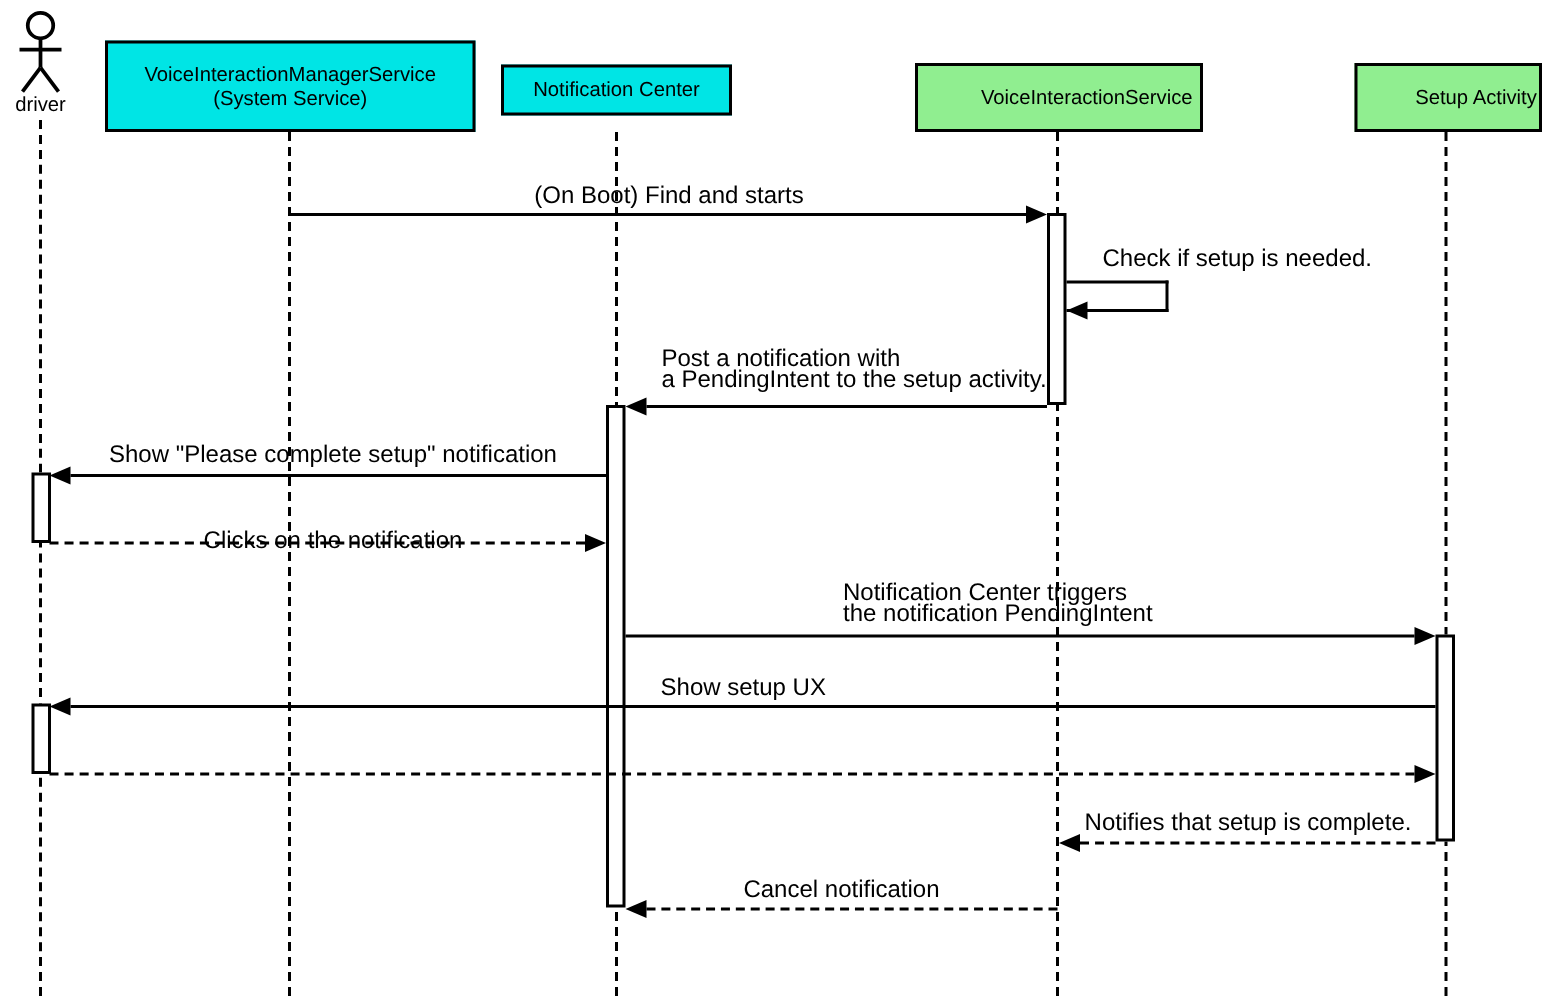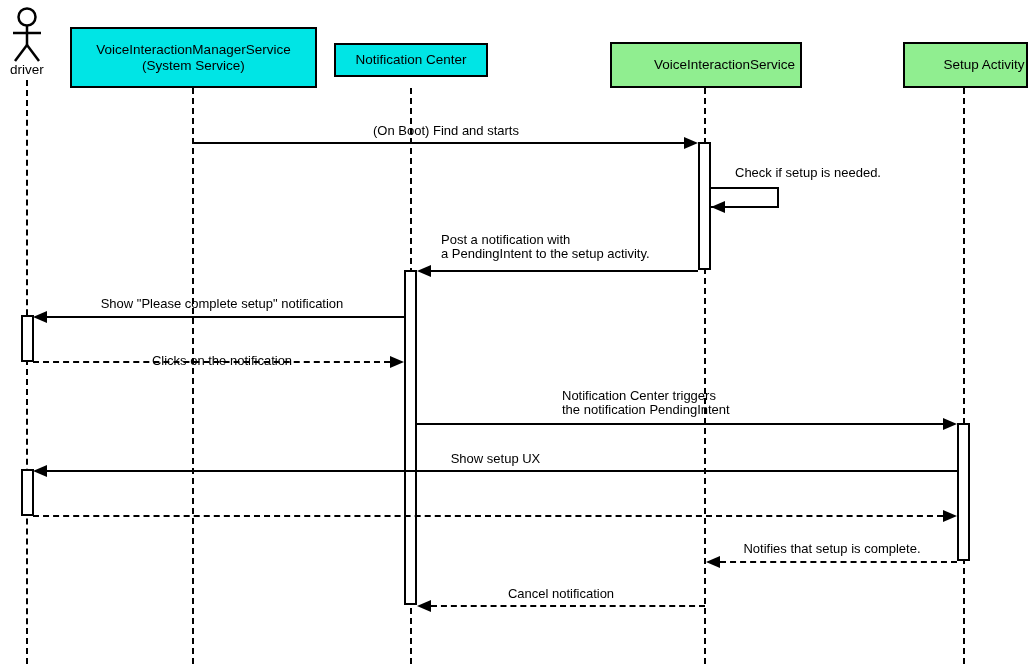--- a/index.html
+++ b/index.html
@@ -21,7 +21,7 @@
   .ah{position:absolute;width:0;height:0;border-top:6px solid transparent;border-bottom:6px solid transparent;}
   .ah.r{border-left:14px solid #000;}
   .ah.l{border-right:14px solid #000;}
-  .mlabel{position:absolute;font-size:13px;line-height:14px;white-space:pre-line;}
+  .mlabel{position:absolute;font-size:16px;line-height:14px;white-space:pre-line;}
   .center{text-align:center;}
   .selfloop{position:absolute;box-sizing:border-box;border:2px solid #000;border-left:none;}
   .actor-label{position:absolute;font-size:13.5px;text-align:center;}

